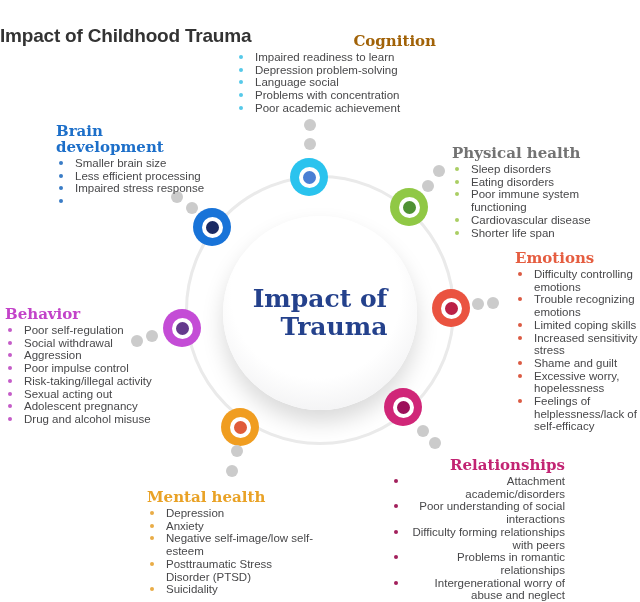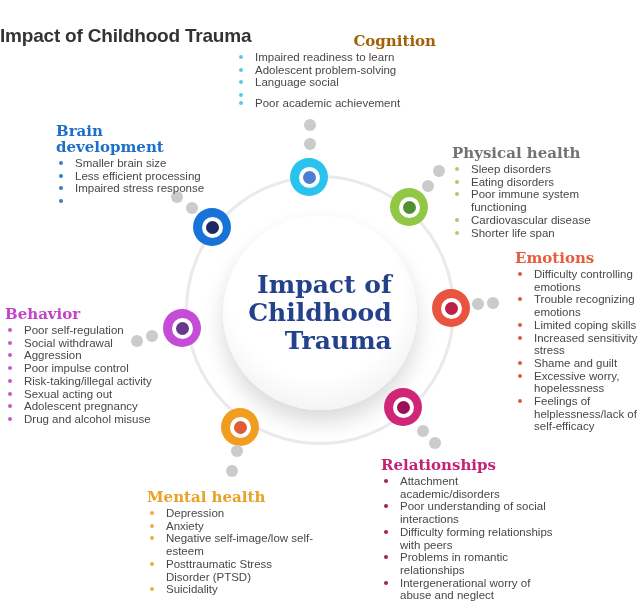--- a/index.html
+++ b/index.html
@@ -97,7 +97,7 @@
         </li>
       <li>
           <span class="bdot" style="background: rgb(86, 201, 233);"></span>
-          <span>Adolescent problem-solving</span>
+          <span>Depression problem-solving</span>
         </li>
       <li>
           <span class="bdot" style="background: rgb(86, 201, 233);"></span>

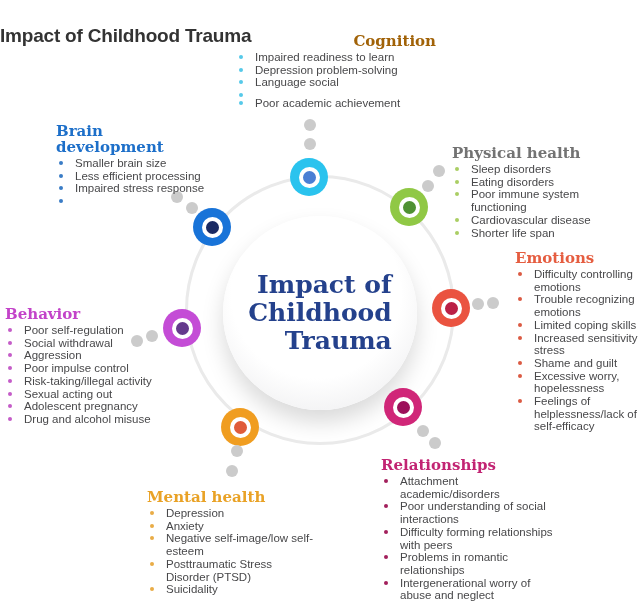--- a/index.html
+++ b/index.html
@@ -105,6 +105,7 @@
         </li>
       <li>
           <span class="bdot" style="background: rgb(86, 201, 233);"></span>
+          <span>Problems with concentration</span>
         </li>
       <li>
           <span class="bdot" style="background: rgb(86, 201, 233);"></span>

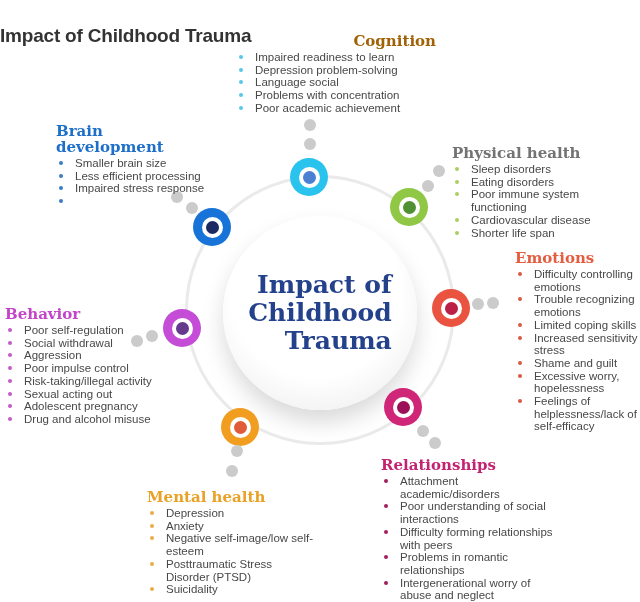--- a/index.html
+++ b/index.html
@@ -46,7 +46,6 @@
   <div class="center-circle">
     <div class="center-text" style="color: rgb(36, 65, 140); text-align: right;">
       <span>Impact of</span>
-      <span>Childhood</span>
       <span>Trauma</span>
     </div>
   </div>

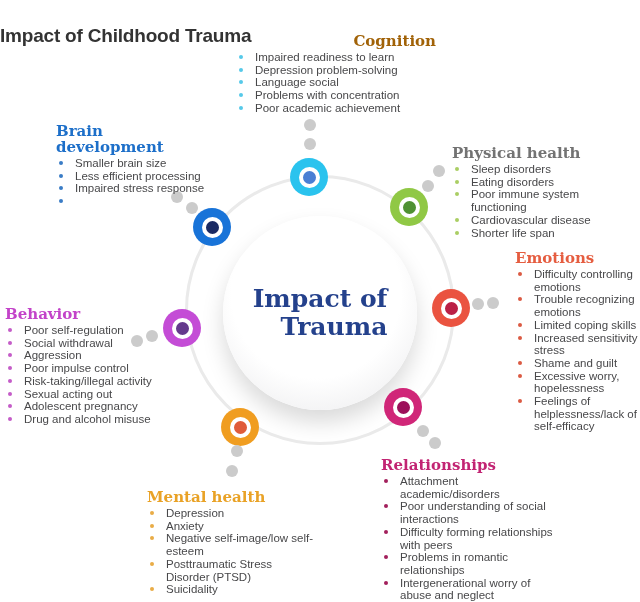--- a/index.html
+++ b/index.html
@@ -32,7 +32,7 @@
   #sec-emotions{left:515px;top:250px;width:143px;}
   #sec-behavior{left:5px;top:306px;width:179px;}
   #sec-mental{left:147px;top:489px;width:169px;}
-  #sec-relationships{left:381px;top:457px;width:174px;}
+  #sec-relationships{left:391px;top:457px;width:174px;text-align:right;}
 </style>
 </head>
 <body>

